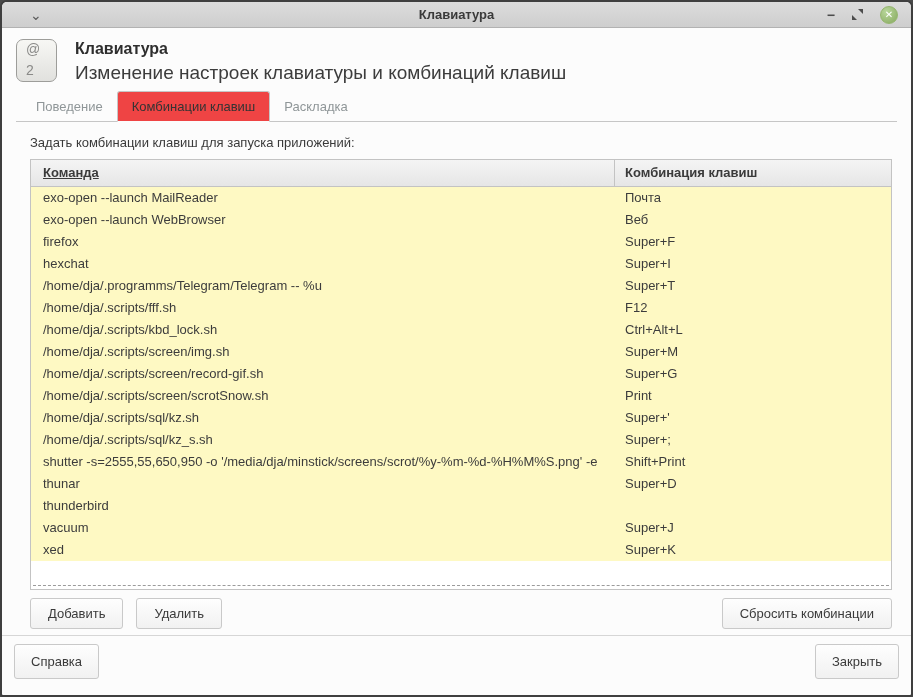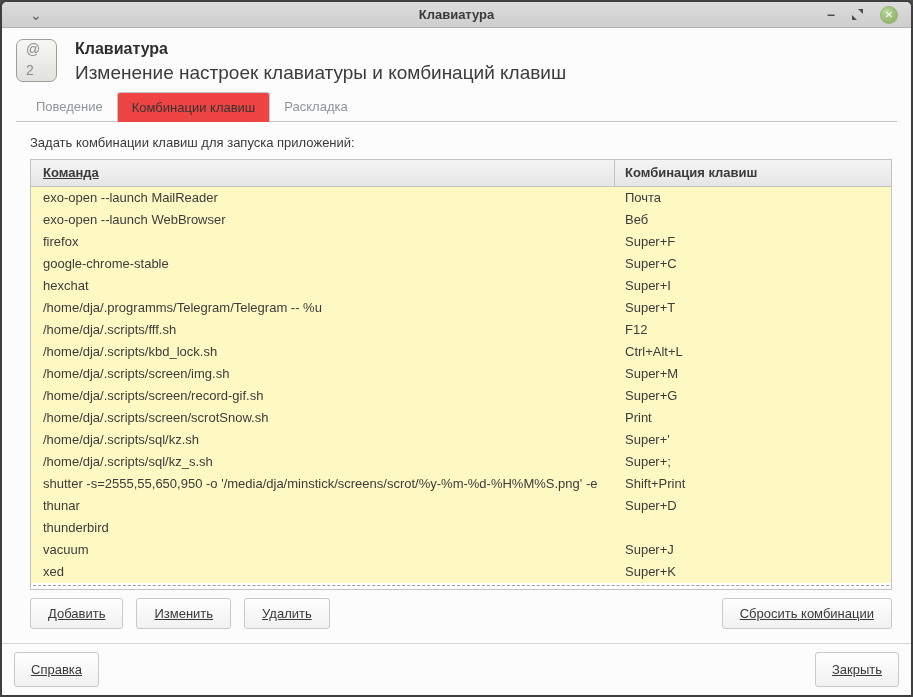--- a/index.html
+++ b/index.html
@@ -69,7 +69,7 @@
 
   
   .tabbar {
-    display: flex; align-items: center;
+    display: flex; align-items: flex-end;
     margin: 3px 14px 0 14px; padding-left: 6px;
     border-bottom: 1px solid #c6c6c6; height: 30px;
   }

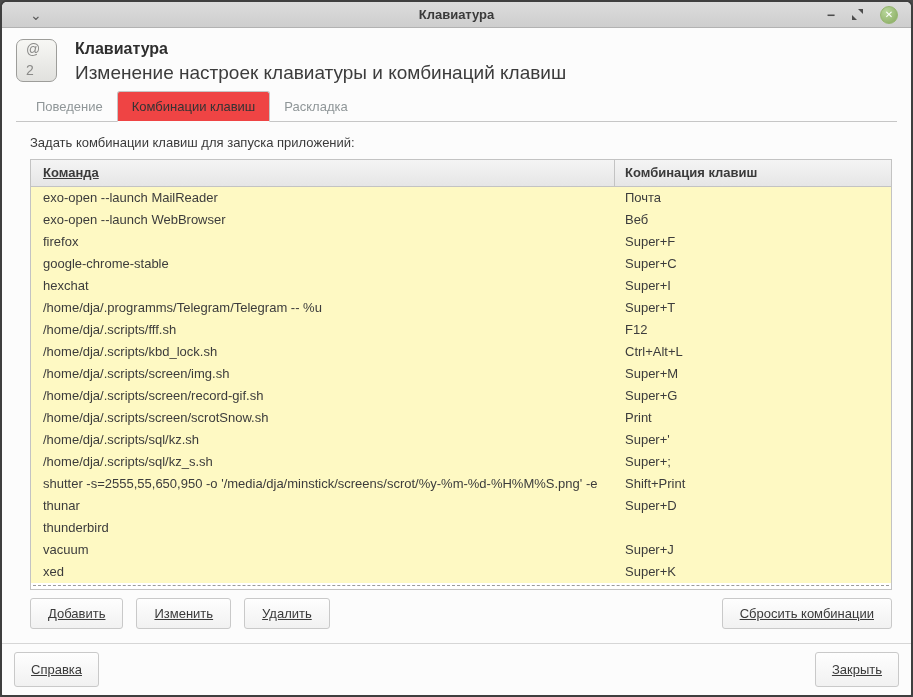--- a/index.html
+++ b/index.html
@@ -175,10 +175,6 @@
             <span class="td td-key">Super+F</span>
           </div>
           <div class="tr">
-            <span class="td td-cmd">google-chrome-stable</span>
-            <span class="td td-key">Super+C</span>
-          </div>
-          <div class="tr">
             <span class="td td-cmd">hexchat</span>
             <span class="td td-key">Super+I</span>
           </div>

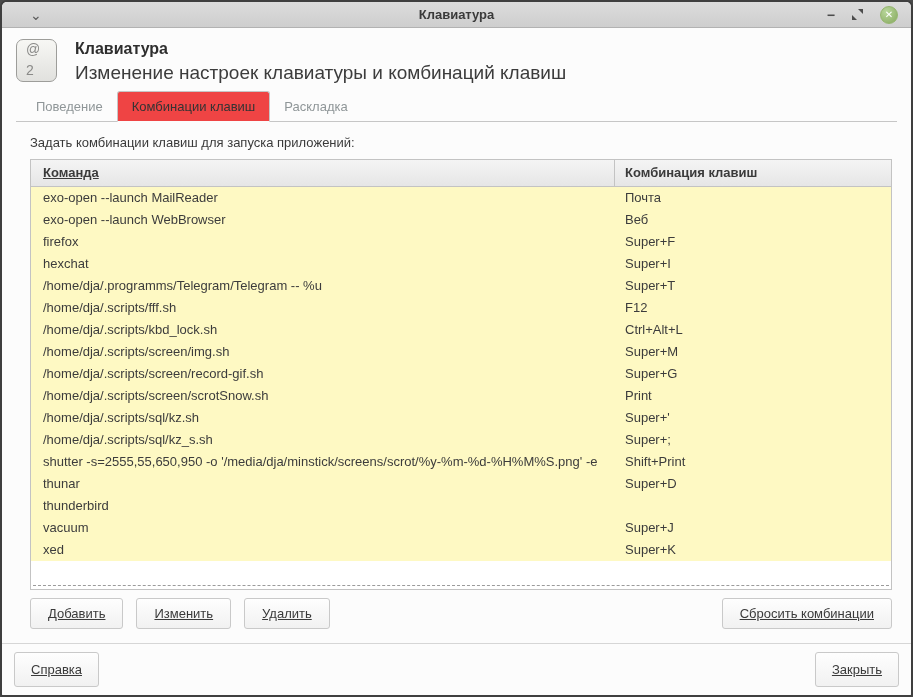--- a/index.html
+++ b/index.html
@@ -107,7 +107,7 @@
     font-family: inherit; font-size: 13px; color: #3a3a3a;
     background: linear-gradient(#fefefe, #f1f1f1);
     border: 1px solid #c9c9c9; border-radius: 3px;
-    padding: 7px 17px; cursor: pointer; white-space: nowrap; text-decoration: underline;
+    padding: 7px 17px; cursor: pointer; white-space: nowrap;
   }
   .action-row { display: flex; gap: 13px; margin-top: 8px; }
   .action-spacer { flex: 1; }

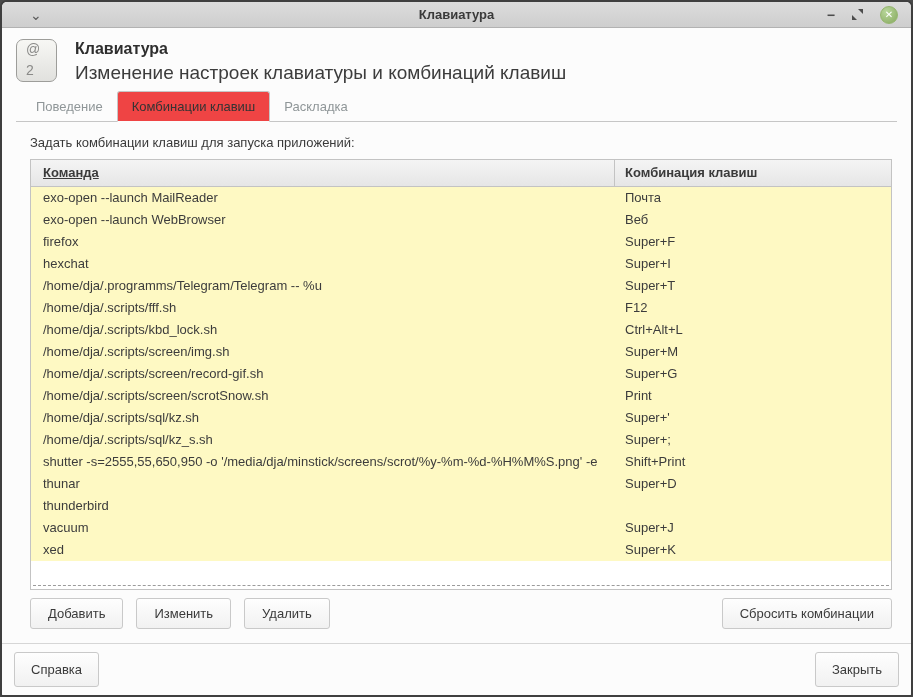--- a/index.html
+++ b/index.html
@@ -235,7 +235,6 @@
 
     <div class="action-row">
       <button class="btn">Добавить</button>
-      <button class="btn">Изменить</button>
       <button class="btn">Удалить</button>
       <span class="action-spacer"></span>
       <button class="btn">Сбросить комбинации</button>

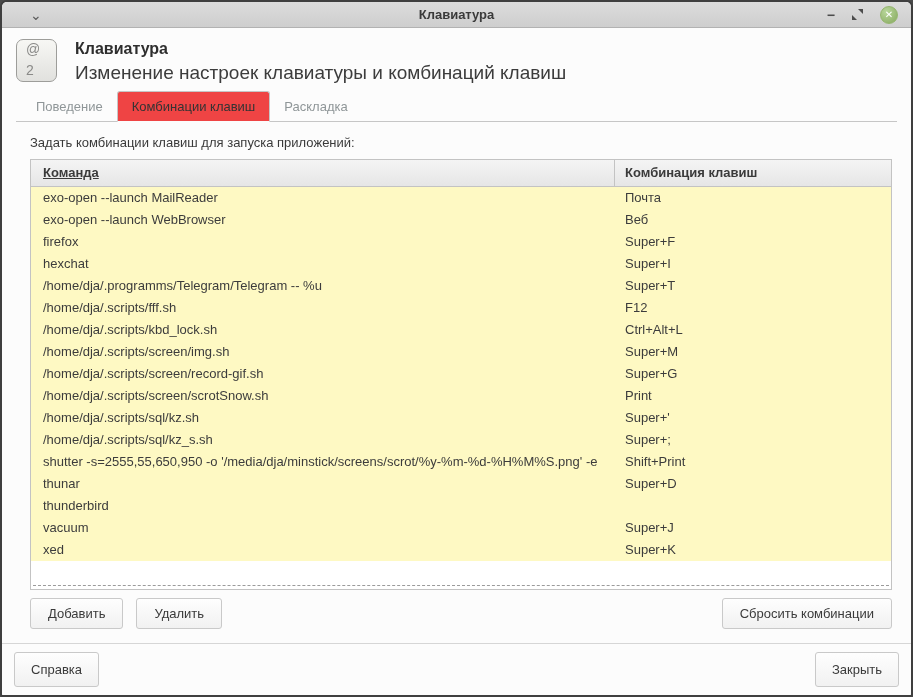--- a/index.html
+++ b/index.html
@@ -114,7 +114,7 @@
 
   
   .footer {
-    position: absolute; left: 0; right: 0; bottom: 0; height: 52px;
+    position: absolute; left: 0; right: 0; bottom: 8px; height: 52px;
     border-top: 1px solid #d6d6d6; background: #fcfcfc;
     display: flex; align-items: center; justify-content: space-between;
     padding: 0 12px;

